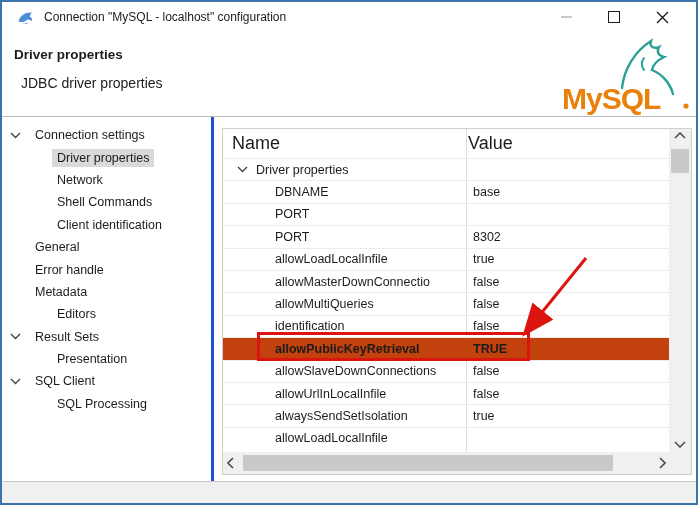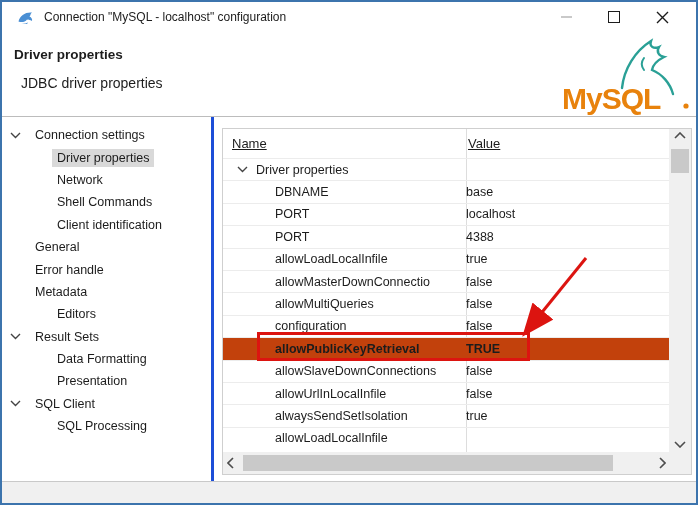--- a/index.html
+++ b/index.html
@@ -33,7 +33,7 @@
   .main{flex:1;position:relative;background:#fff;}
   
   .tbl{position:absolute;left:8px;top:11px;width:470px;height:347px;border:1px solid #cfcfcf;box-sizing:border-box;background:#fff;}
-  .tbl-head{height:29px;display:flex;align-items:center;font-size:13px;text-decoration:underline;}
+  .tbl-head{height:29px;display:flex;align-items:center;font-size:18px;}
   .tbl-head .col-name{width:243px;padding-left:9px;box-sizing:border-box;}
   .tbl-head .col-value{flex:1;padding-left:2px;}
   .v-divider{position:absolute;left:243px;top:0;bottom:22px;width:1px;background:#ddd;}

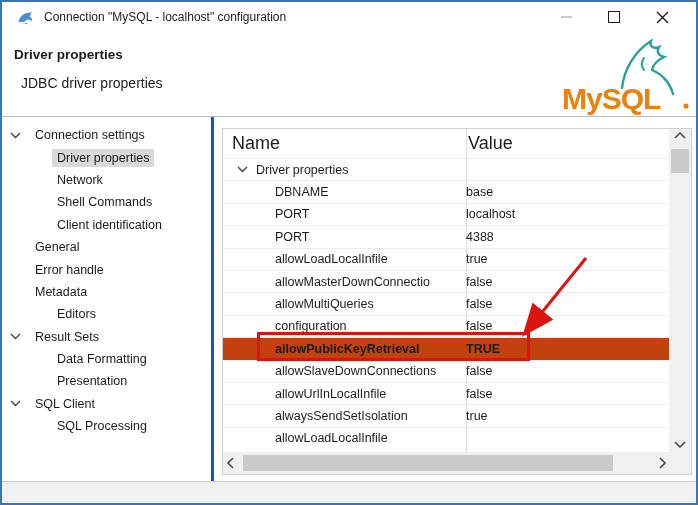--- a/index.html
+++ b/index.html
@@ -40,7 +40,7 @@
   .rows{position:absolute;top:29px;left:0;right:22px;bottom:22px;overflow:hidden;font-size:12.5px;}
   .row{height:22.4px;display:flex;align-items:center;border-top:1px solid #ececec;box-sizing:border-box;}
   .row .name{width:243px;padding-left:52px;box-sizing:border-box;white-space:nowrap;overflow:hidden;}
-  .row .value{flex:1;white-space:nowrap;overflow:hidden;}
+  .row .value{flex:1;padding-left:7px;white-space:nowrap;overflow:hidden;}
   .row.group .name{padding-left:14px;display:flex;align-items:center;gap:8px;}
   .row.selected{background:#c2410c;font-weight:bold;}
   

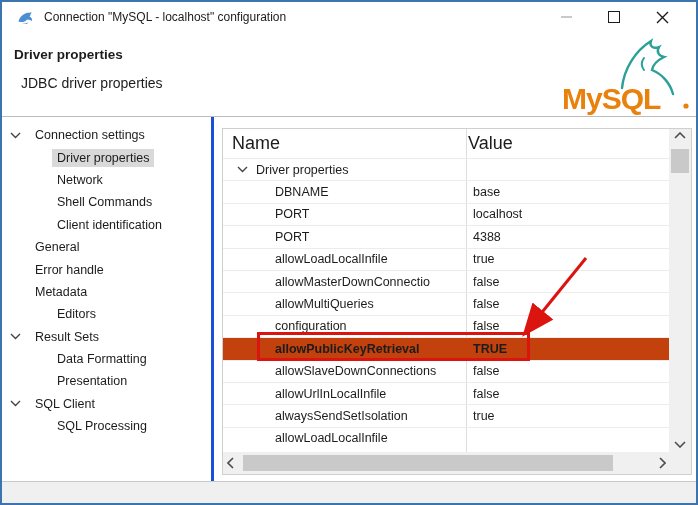--- a/index.html
+++ b/index.html
@@ -185,7 +185,6 @@
             </div>
             <div class="row">
               <div class="name">PORT</div>
-              <div class="value">localhost</div>
             </div>
             <div class="row">
               <div class="name">PORT</div>

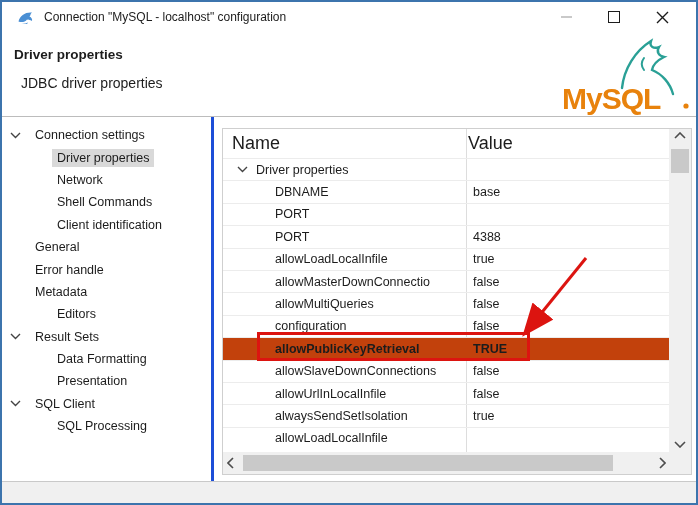--- a/index.html
+++ b/index.html
@@ -188,7 +188,7 @@
             </div>
             <div class="row">
               <div class="name">PORT</div>
-              <div class="value">4388</div>
+              <div class="value">8302</div>
             </div>
             <div class="row">
               <div class="name">allowLoadLocalInfile</div>

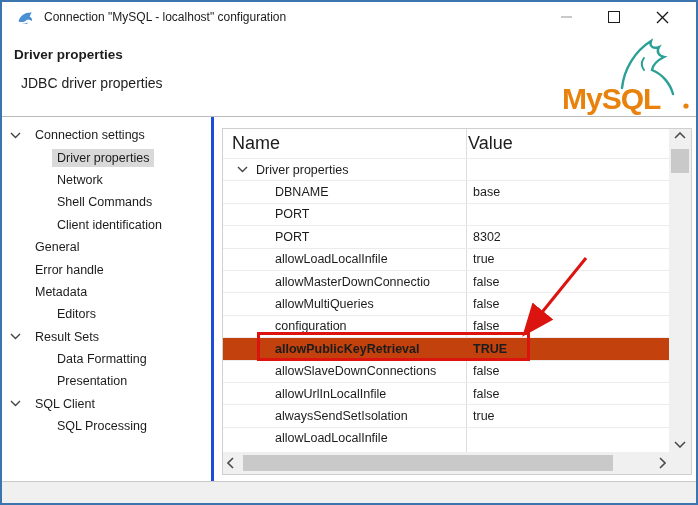--- a/index.html
+++ b/index.html
@@ -203,7 +203,7 @@
               <div class="value">false</div>
             </div>
             <div class="row">
-              <div class="name">configuration</div>
+              <div class="name">identification</div>
               <div class="value">false</div>
             </div>
             <div class="row selected">

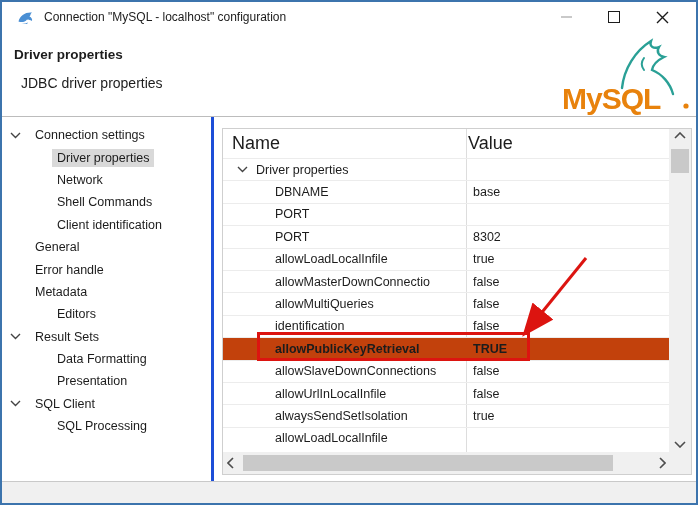--- a/index.html
+++ b/index.html
@@ -144,9 +144,6 @@
           <span class="tree-label">Result Sets</span>
         </div>
         <div class="tree-item lvl1">
-          <span class="tree-label">Data Formatting</span>
-        </div>
-        <div class="tree-item lvl1">
           <span class="tree-label">Presentation</span>
         </div>
         <div class="tree-item lvl0">

